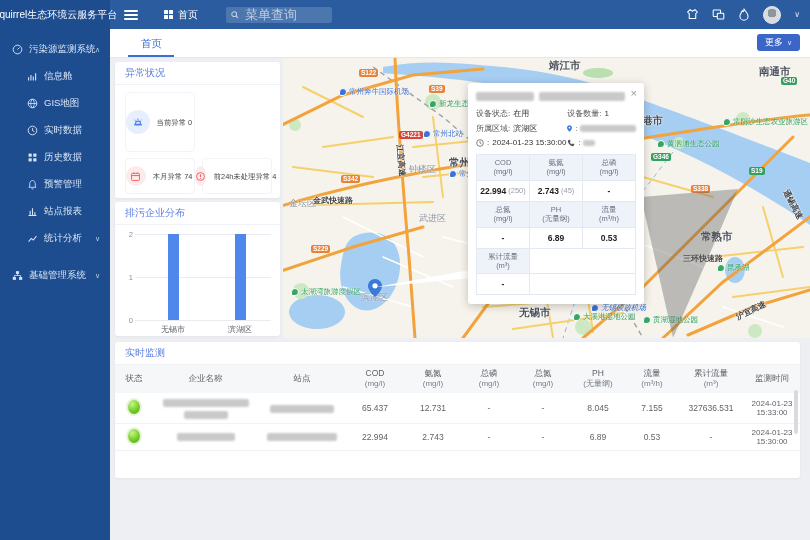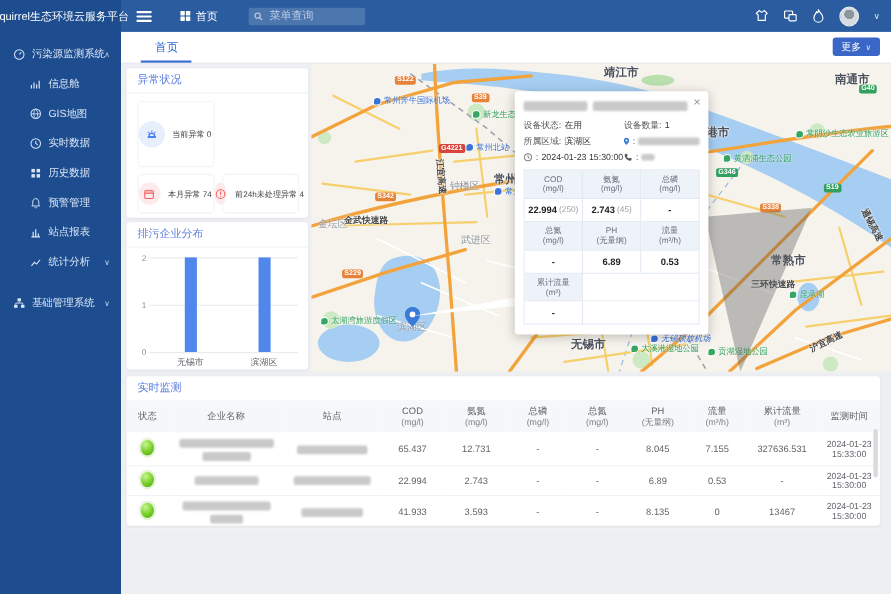--- a/index.html
+++ b/index.html
@@ -15,7 +15,7 @@
   .gridglyph i{background:#fff;border-radius:0.5px;}
   .searchbox{margin-left:28px;width:96px;height:16px;background:rgba(255,255,255,.16);border-radius:2px;display:flex;align-items:center;padding:0 5px;gap:4px;}
   .searchbox svg{flex:0 0 auto;}
-  .searchbox input{background:transparent;border:none;outline:none;color:#e8eefc;font-size:10px;width:70px;font-family:inherit;}
+  .searchbox input{background:transparent;border:none;outline:none;color:#e8eefc;font-size:13px;width:70px;font-family:inherit;}
   .searchbox input::placeholder{color:#bccbe4;}
   .hicons{position:absolute;right:10px;top:0;height:29px;display:flex;align-items:center;gap:13px;}
   .avatar{width:16px;height:16px;border-radius:50%;background:radial-gradient(circle at 50% 38%,#8f959d 0 34%,#d8dce1 35%);border:1px solid #e7ebf1;}

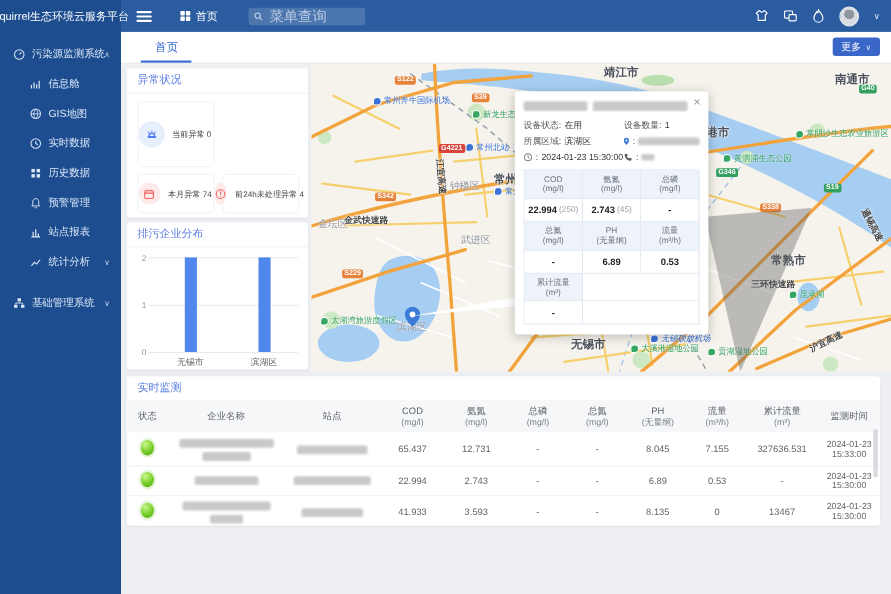--- a/index.html
+++ b/index.html
@@ -603,19 +603,6 @@
           <td>-</td>
           <td style="font-size:8px;">2024-01-23 15:30:00</td>
         </tr>
-        <tr>
-          <td><span class="dot"></span></td>
-          <td><span class="redact" style="width:80px;"></span><br><span class="redact r2" style="width:30px;"></span></td>
-          <td><span class="redact" style="width:56px;"></span></td>
-          <td>41.933</td>
-          <td>3.593</td>
-          <td>-</td>
-          <td>-</td>
-          <td>8.135</td>
-          <td>0</td>
-          <td>13467</td>
-          <td style="font-size:8px;">2024-01-23 15:30:00</td>
-        </tr>
       </tbody>
     </table>
     <div class="vscroll"></div>

